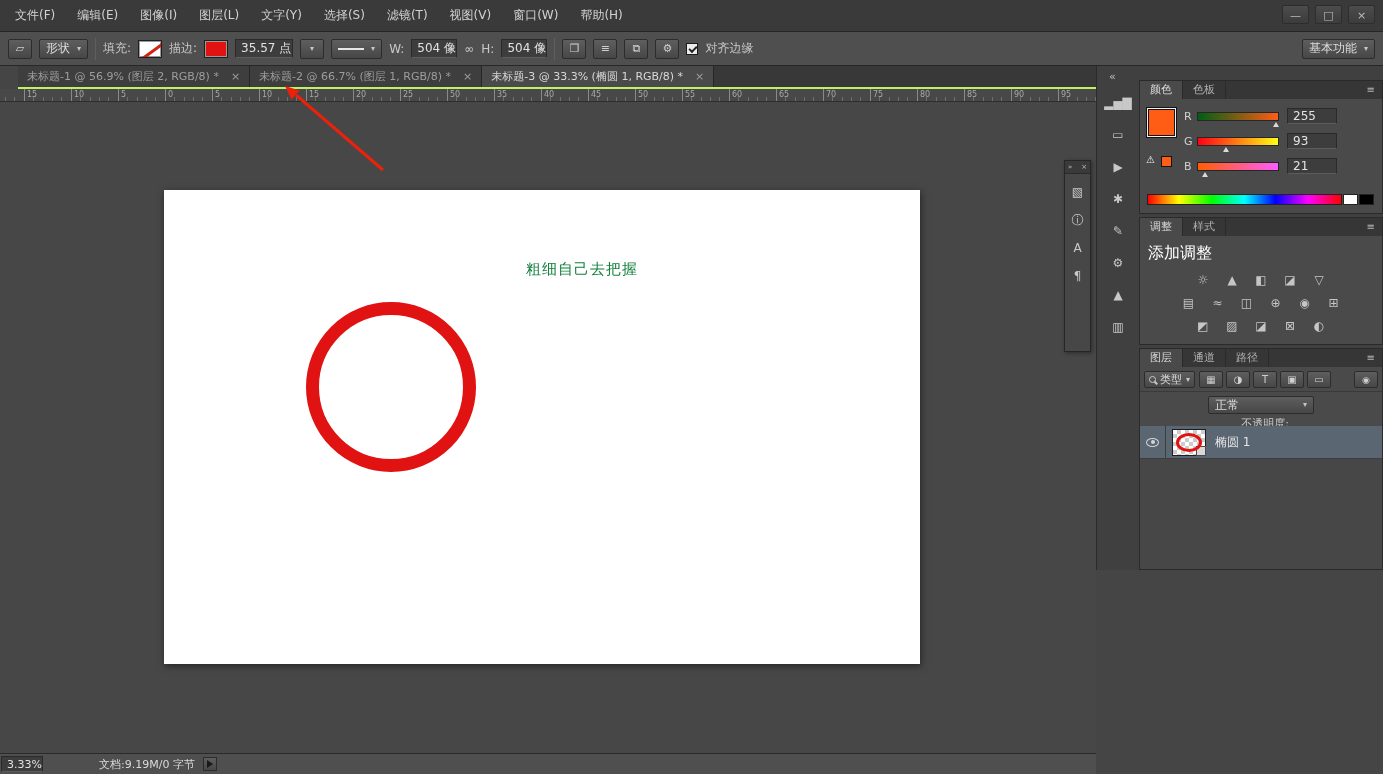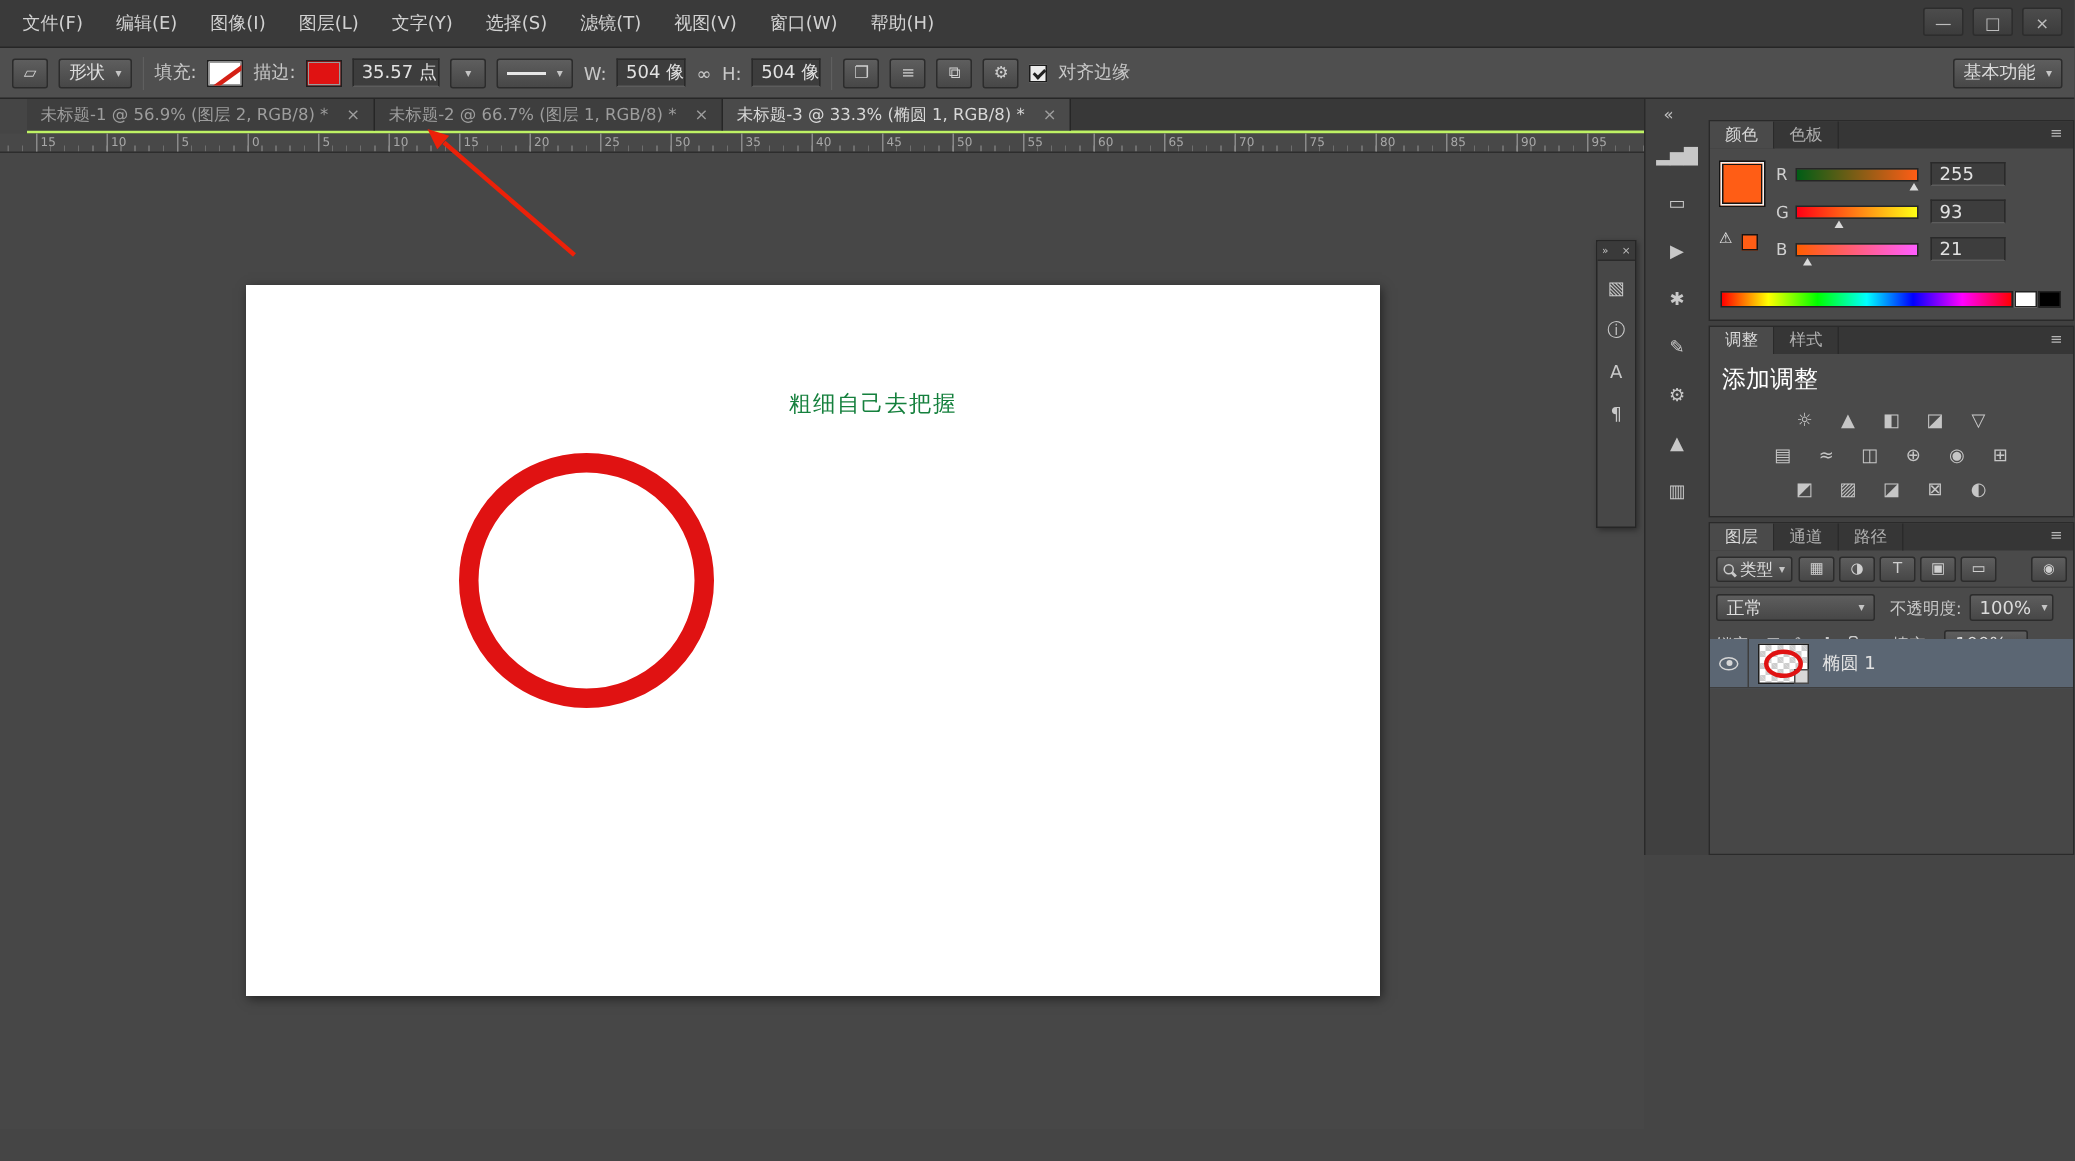--- a/index.html
+++ b/index.html
@@ -104,7 +104,7 @@
   .mag-icon::after { content:""; position:absolute; width:4px; height:1.5px; background:#c9c9c9; transform:rotate(45deg); right:-3px; bottom:-1px; }
   .filter-btn { width:21px; height:17px; font-size:10px; }
   .filter-toggle { margin-left:auto; width:15px; height:17px; font-size:9px; }
-  .lp-blend { display:flex; align-items:center; padding:4px; gap:2px; }
+  .lp-blend { display:flex; align-items:center; padding:4px; gap:2px;flex-direction:column; }
   .blend-dd { width:106px; height:18px; justify-content:space-between; }
   .small-label { font-size:11px; color:#c8c8c8; white-space:nowrap; }
   .op-label { margin-left:8px; }

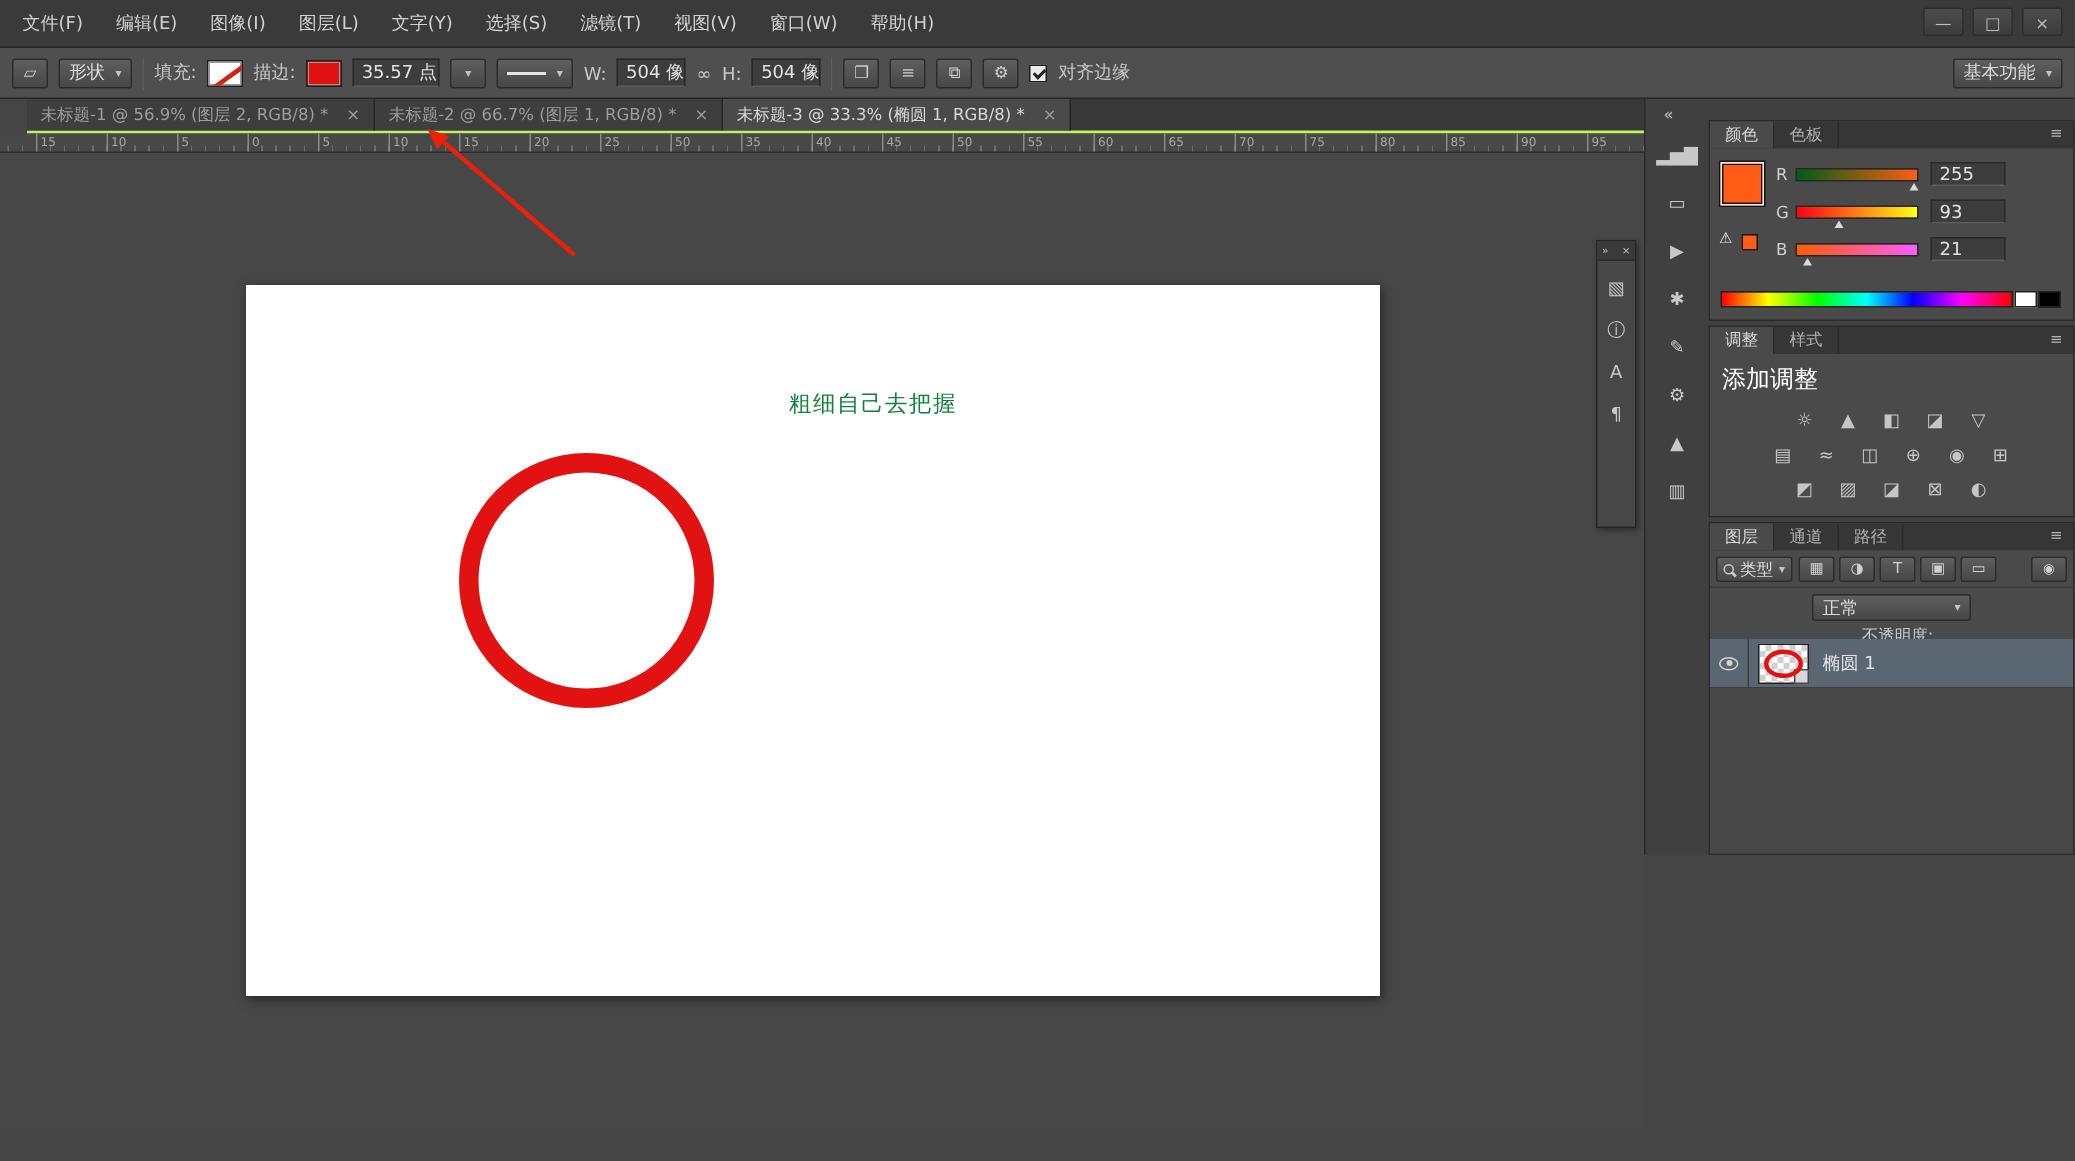--- a/index.html
+++ b/index.html
@@ -423,6 +423,13 @@
     </div>
   </div>
 
+  <div class="statusbar">
+    <span class="ps-field status-zoom">3.33%</span>
+    <span class="status-doc">
+      <span>文档:9.19M/0 字节</span>
+      <span class="status-play"></span>
+    </span>
+  </div>
 
 </div>
 

